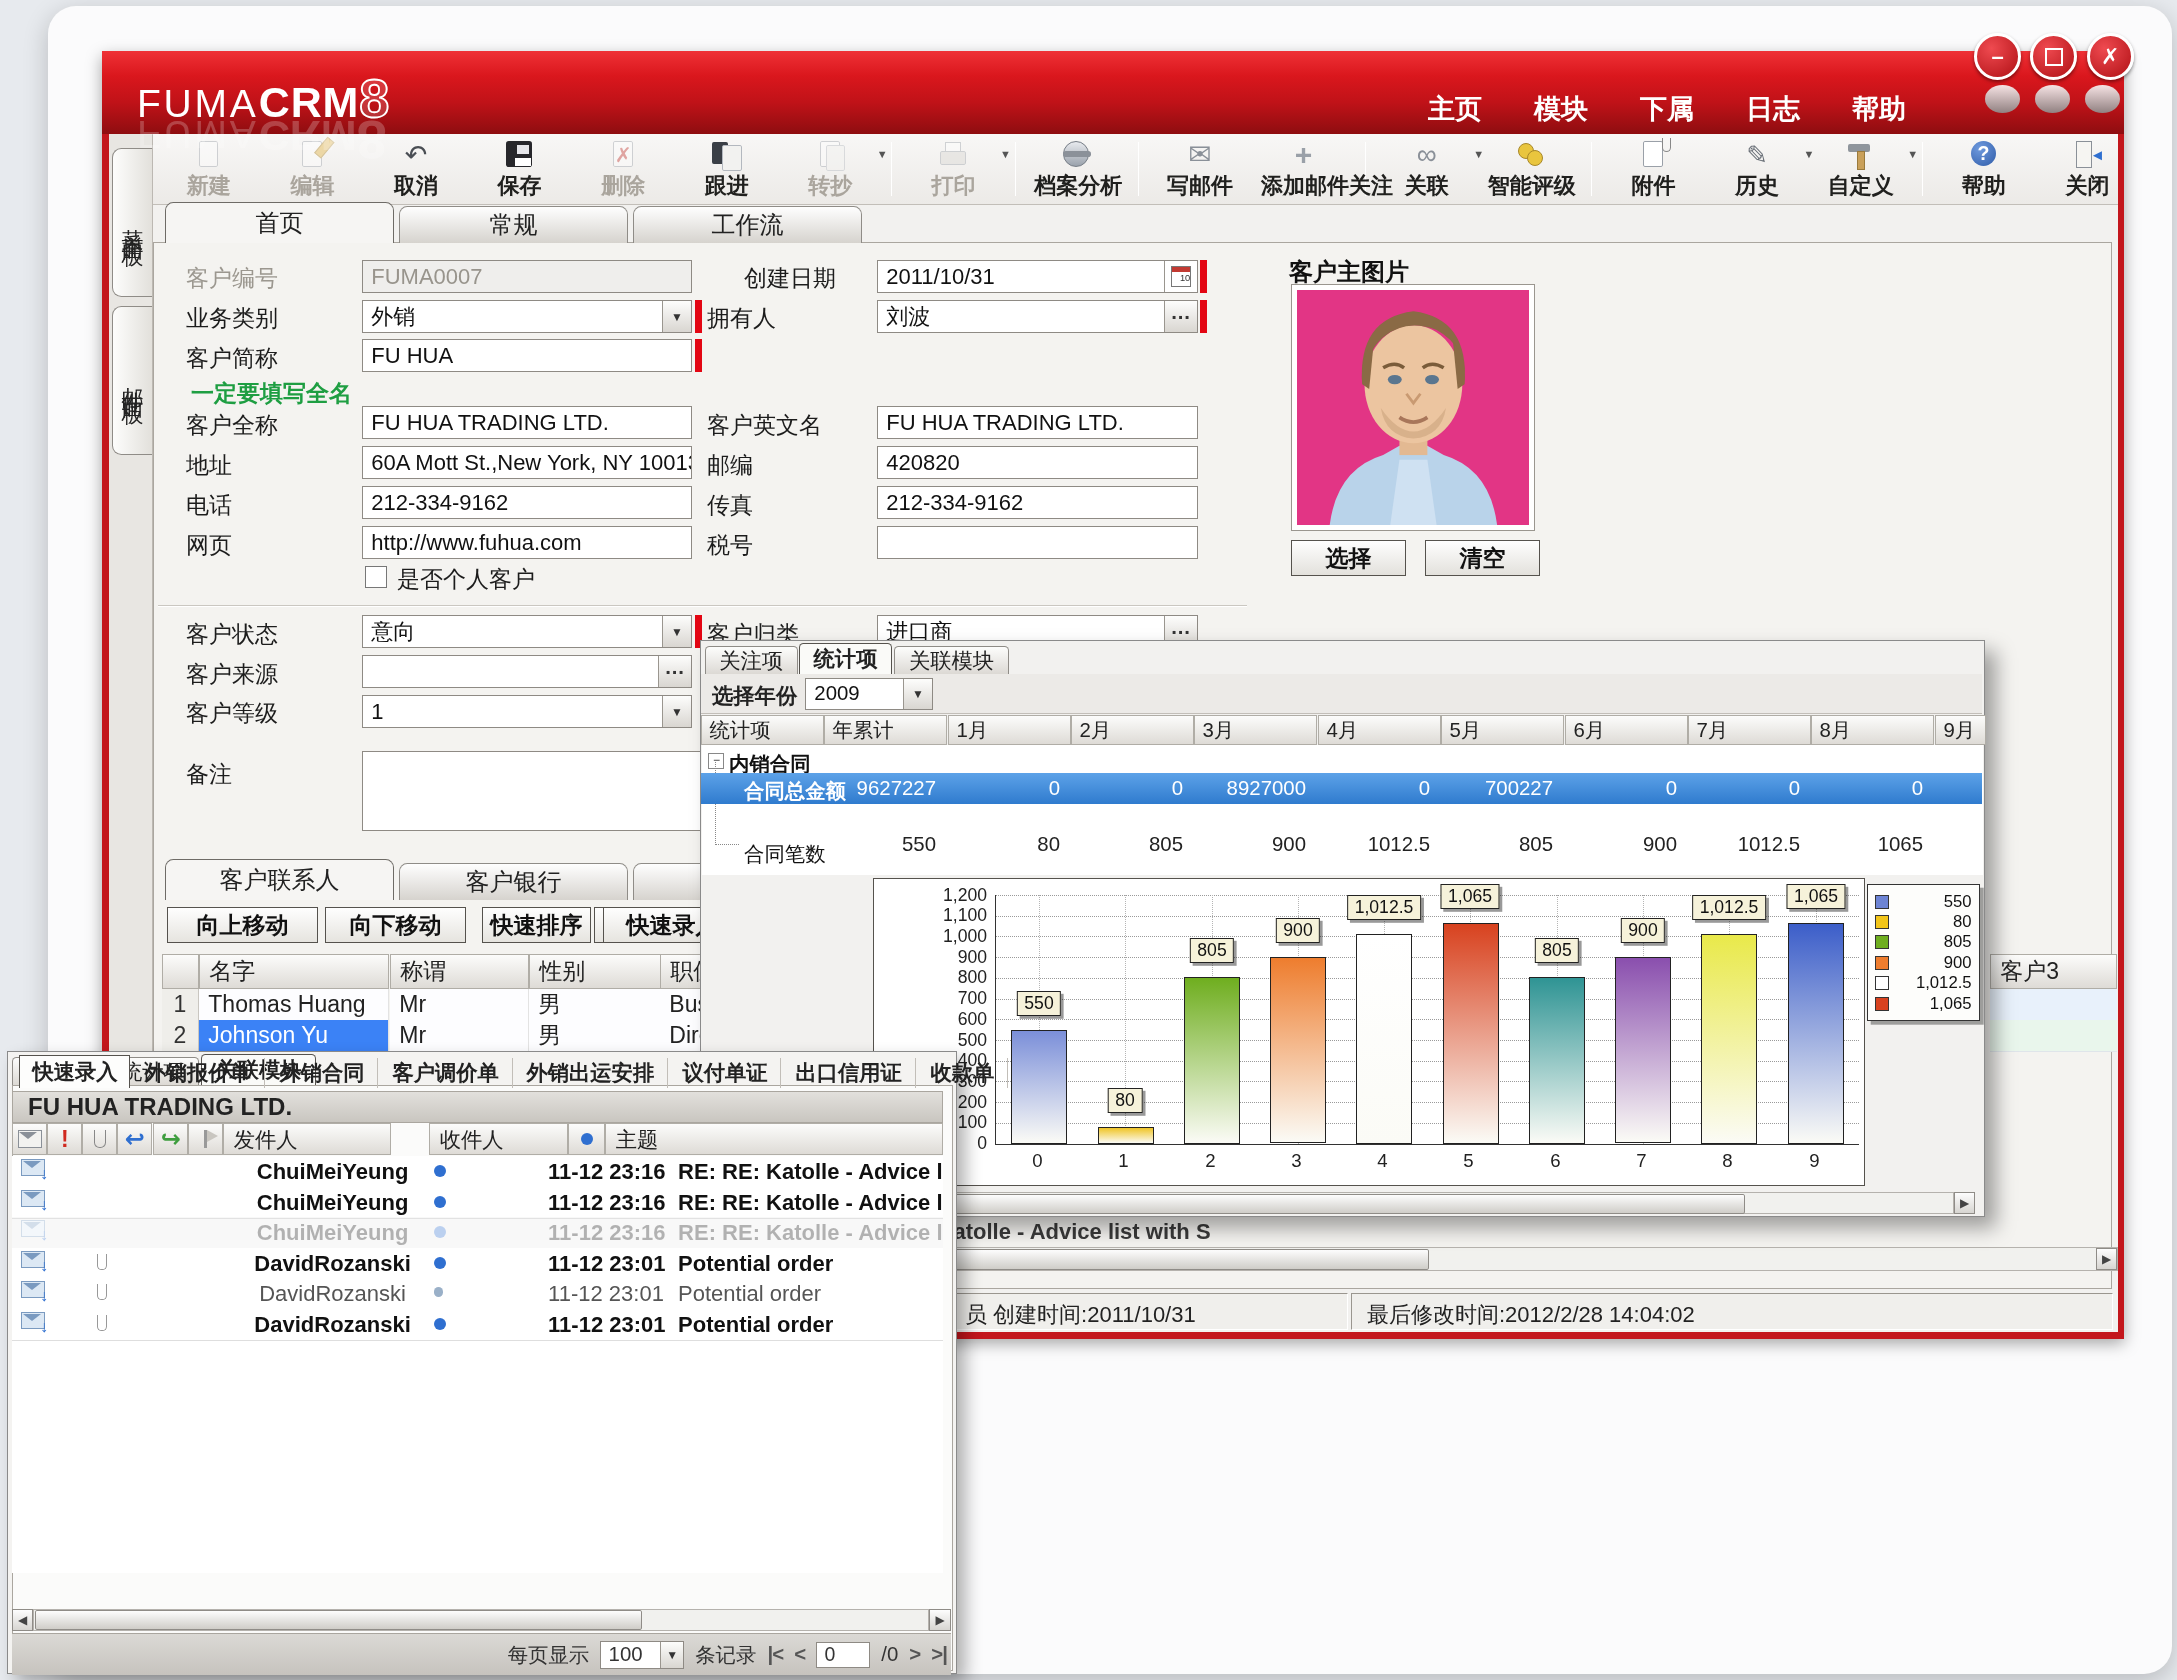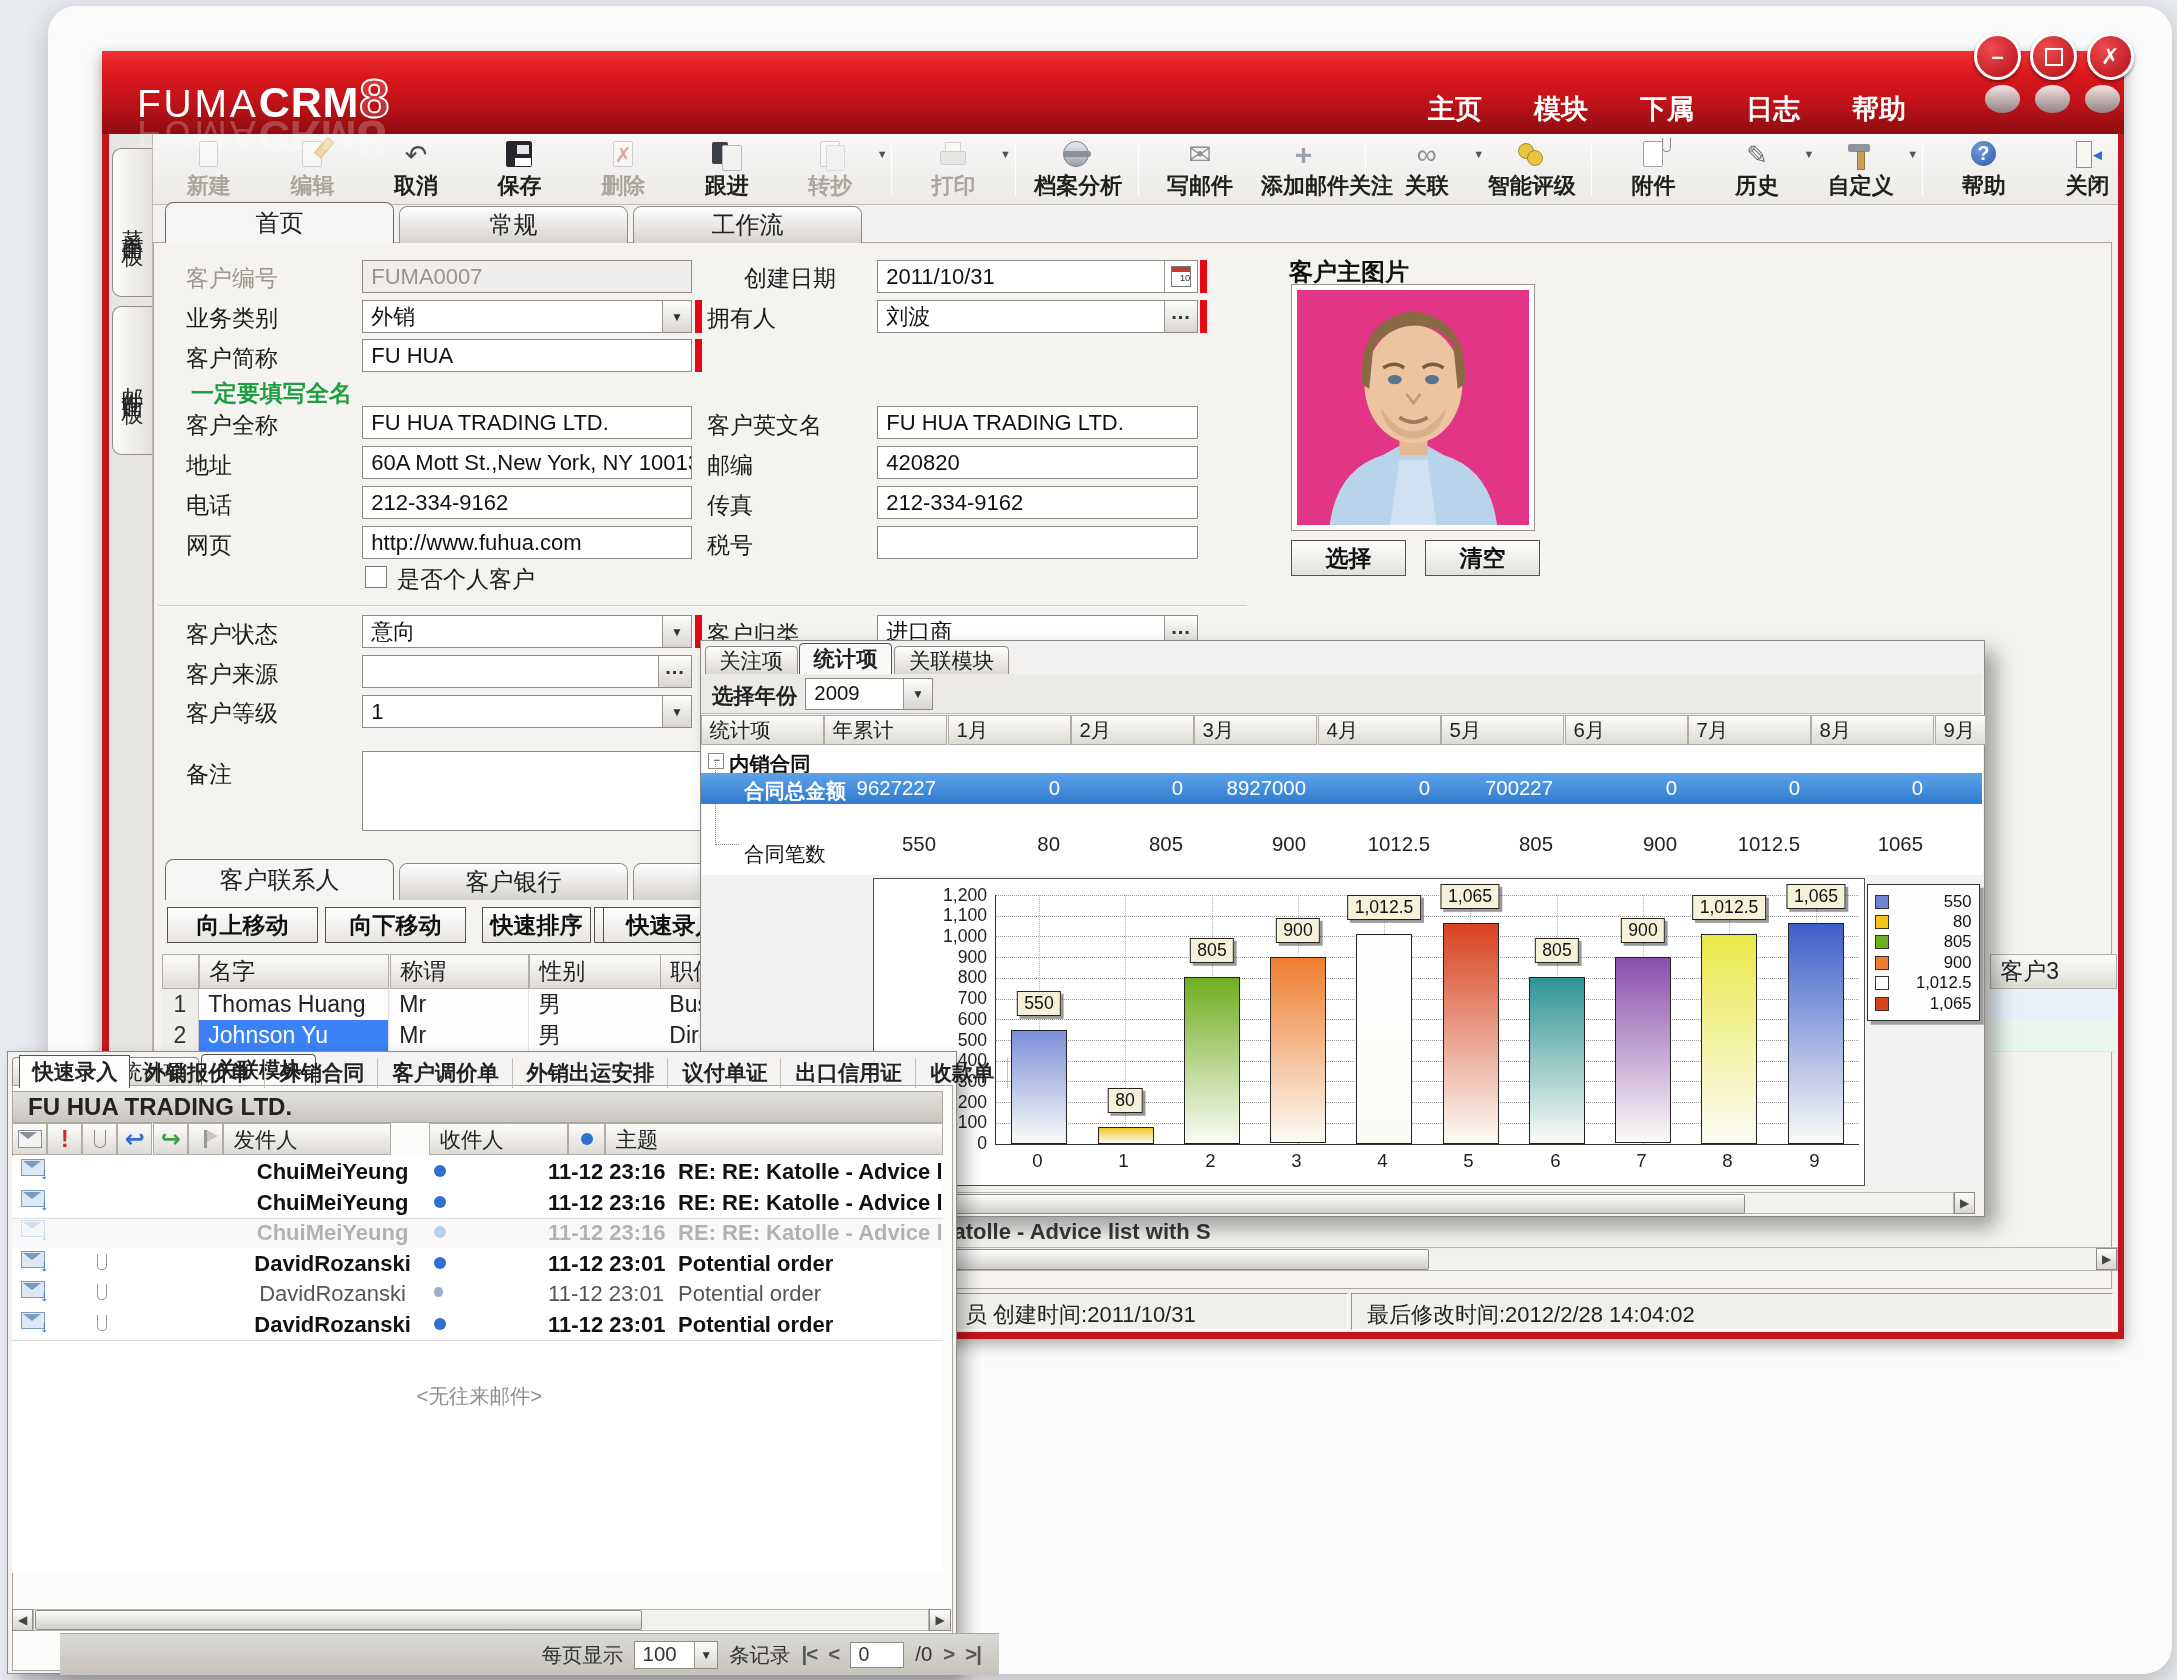--- a/index.html
+++ b/index.html
@@ -759,7 +759,6 @@
         <div class="m-subj" style="font-weight: bold; color: rgb(17, 17, 17);">Potential order</div>
       </div>
     </div>
-  <div id="mail-empty">&lt;无往来邮件&gt;</div>
   <div class="sb-btn" style="left:3.7px;top:557px;width:21.3px;height:22px;">◀</div>
   <div class="sb-track" style="left:25px;top:557px;width:896px;height:22px;"></div>
   <div class="sb-thumb" style="left:27px;top:558px;width:605px;height:17.6px;"></div>

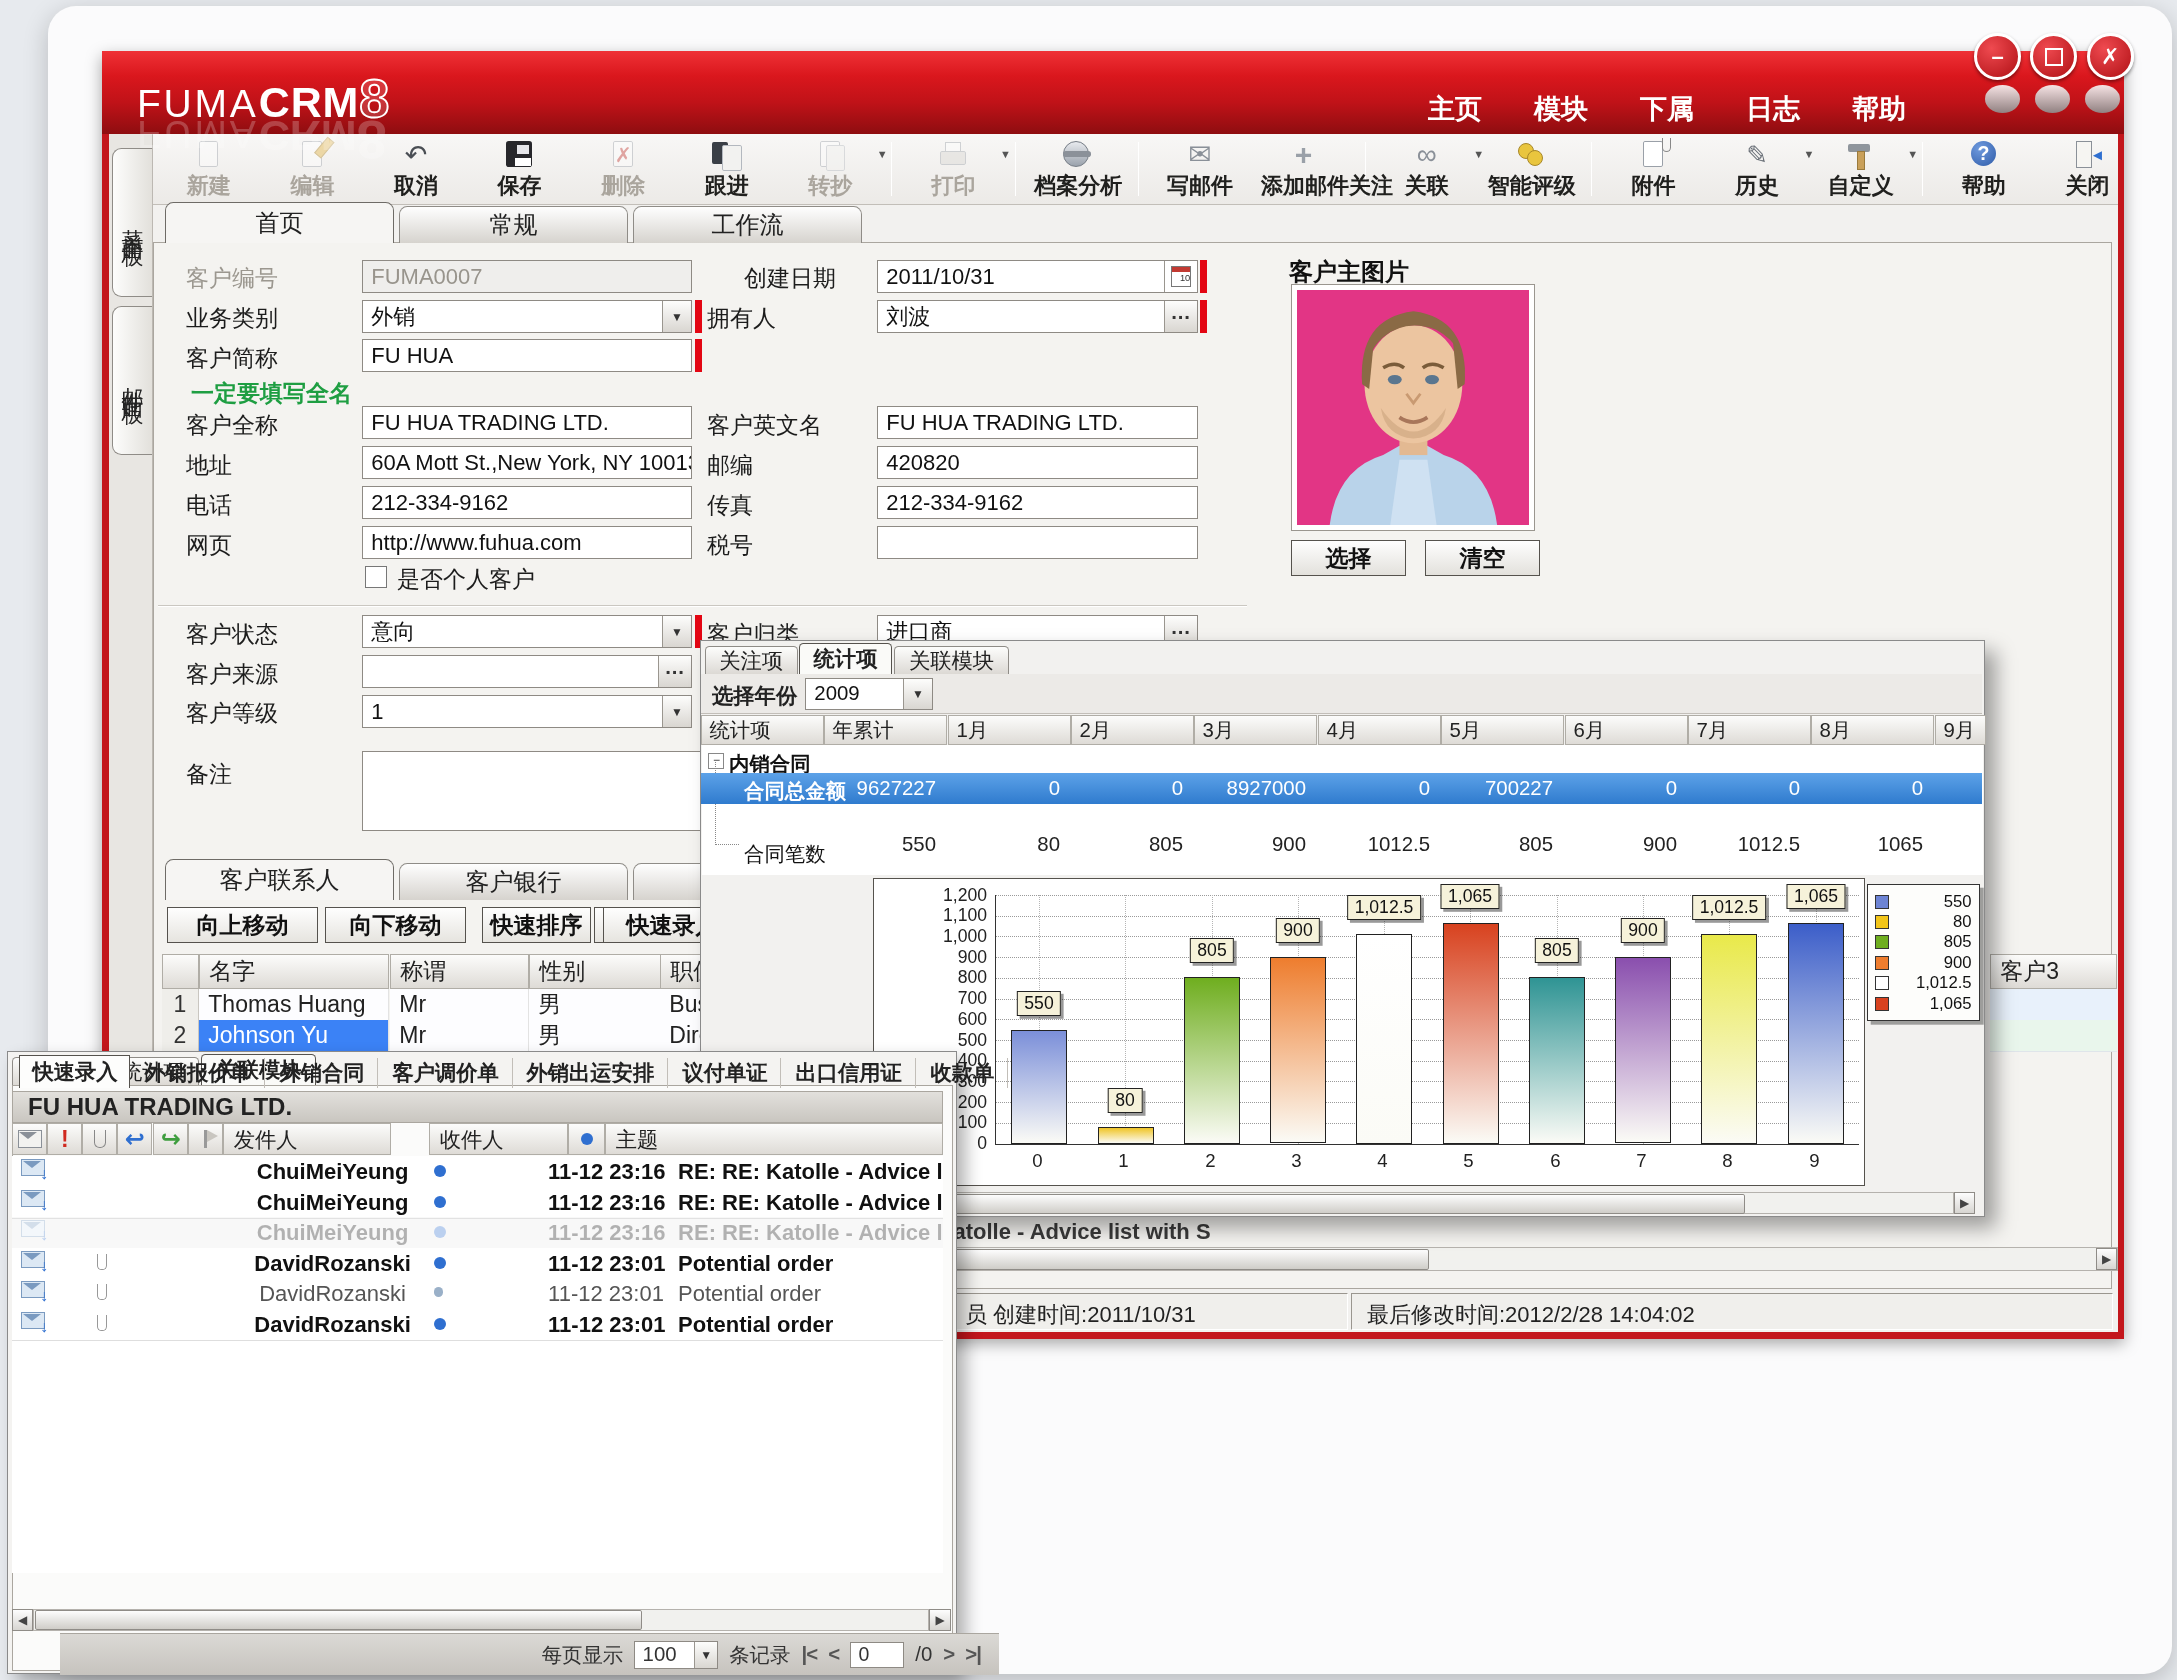--- a/index.html
+++ b/index.html
@@ -144,7 +144,7 @@
   .m-dt{position:absolute;left:536px;top:2.8px;font-size:22px;color:#111;white-space:nowrap;}
   .m-subj{position:absolute;left:666px;top:2.8px;font-size:22px;color:#111;white-space:nowrap;}
   #mail-empty{position:absolute;left:0;top:330px;width:942px;text-align:center;font-size:20.4px;color:#8d8d8d;}
-  #mail-pager{position:absolute;left:3.7px;top:581px;width:939px;height:42px;background:linear-gradient(#dbd9d5,#c6c3be);border-top:0.9px solid #aaa69f;display:flex;align-items:center;justify-content:flex-end;gap:11px;padding-right:18px;box-sizing:border-box;font-size:20.4px;color:#333;margin-left:48px;}
+  #mail-pager{position:absolute;left:3.7px;top:581px;width:939px;height:42px;background:linear-gradient(#dbd9d5,#c6c3be);border-top:0.9px solid #aaa69f;display:flex;align-items:center;justify-content:flex-end;gap:11px;padding-right:4px;box-sizing:border-box;font-size:20.4px;color:#333;}
   #pp-combo{width:82px;height:26px;background:#fff;border:0.9px solid #8e8a84;display:flex;align-items:center;cursor:pointer;}
   #pp-combo .f-dd{width:22px;}
   #pg-input{width:54px;height:26px;background:#fff;border:0.9px solid #8e8a84;font-size:19.5px;display:flex;align-items:center;padding-left:7.4px;box-sizing:border-box;cursor:text;}

